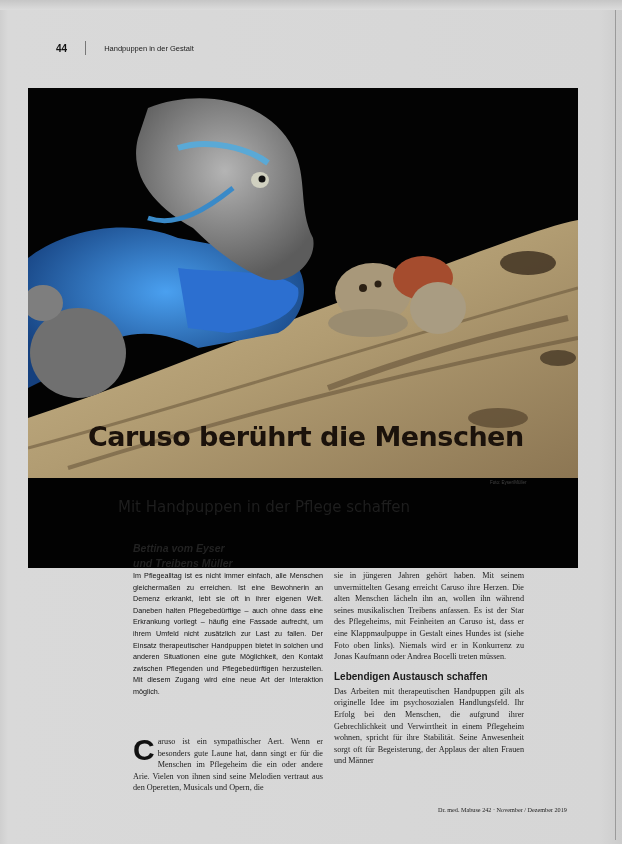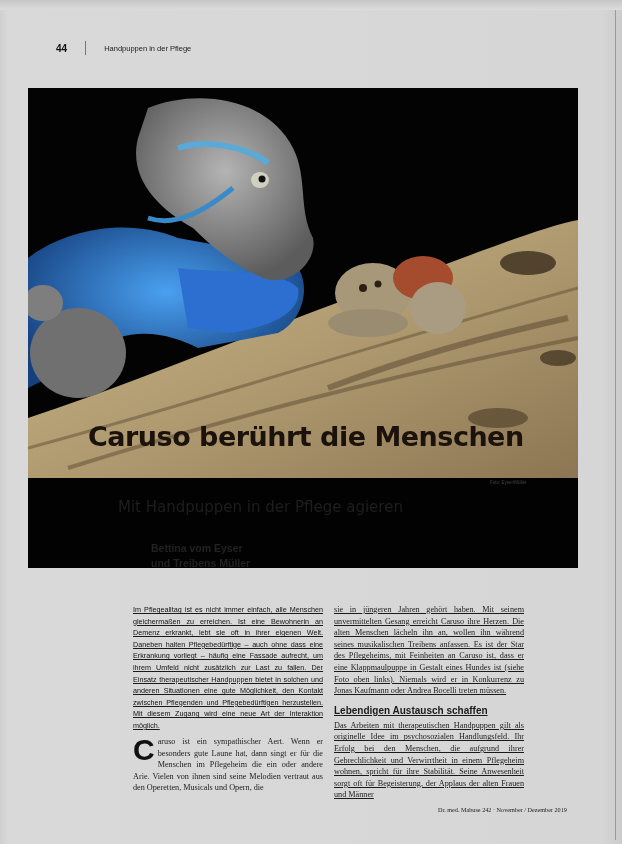--- a/index.html
+++ b/index.html
@@ -96,7 +96,7 @@
   <div class="running-head">
     <span class="page-number">44</span>
     <span class="rh-sep"></span>
-    <span class="rh-title">Handpuppen in der Pflege</span>
+    <span class="rh-title">Handpuppen in der Gestalt</span>
   </div>
 
   <div class="hero">

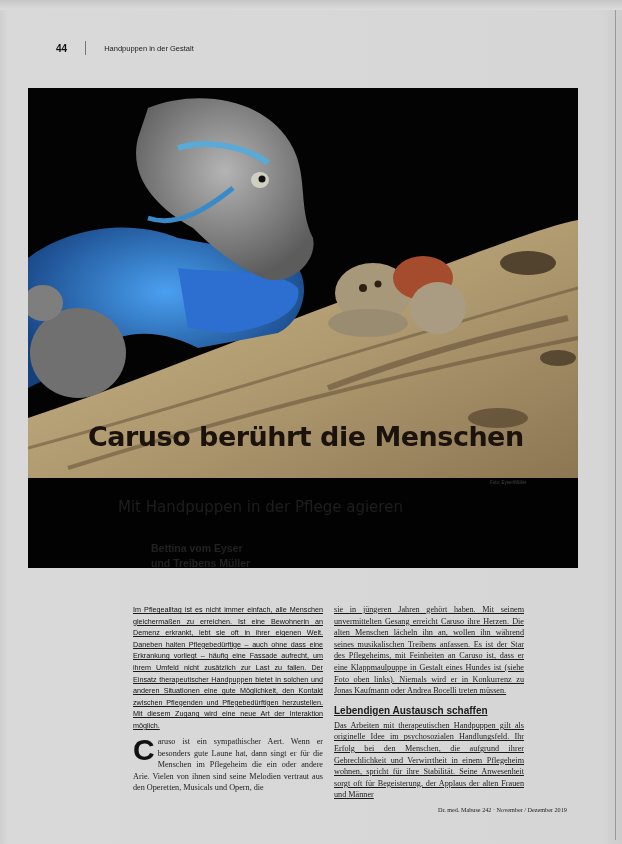--- a/index.html
+++ b/index.html
@@ -151,7 +151,7 @@
 
   <div class="photo-credit">Foto: Eyser/Müller</div>
 
-  <div class="subtitle">Mit Handpuppen in der Pflege agieren</div>
+  <div class="subtitle">Mit Handpuppen in der Pflege schaffen</div>
 
   <div class="authors">
     <div>Bettina vom Eyser</div>

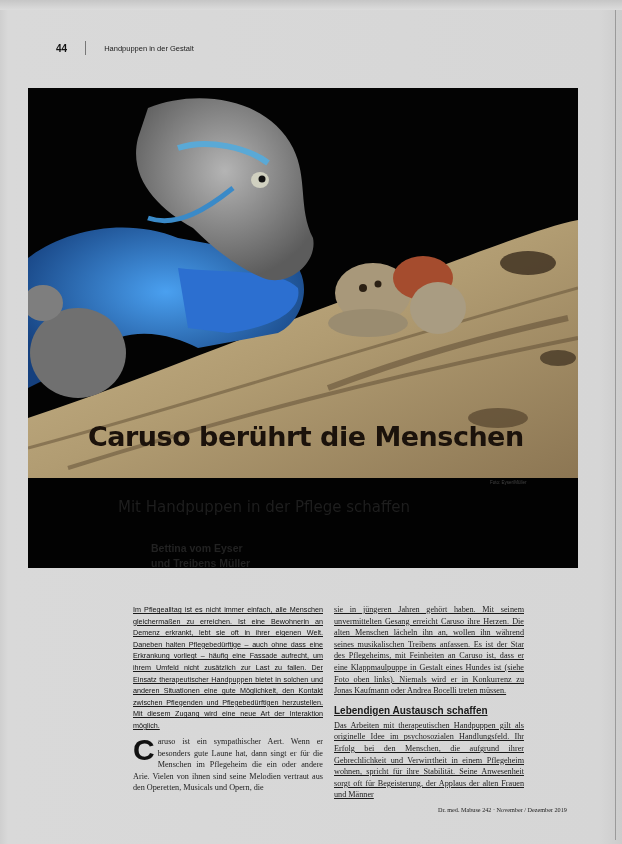--- a/index.html
+++ b/index.html
@@ -52,8 +52,8 @@
     font-family: "DejaVu Sans", sans-serif;
   }
   .authors {
-    position: absolute; left: 151px; top: 541px;
-    font-size: 10.5px; font-weight: bold; color: #222;
+    position: absolute; left: 133px; top: 541px;
+    font-size: 10.5px; font-style: italic; font-weight: bold; color: #222;
     line-height: 15px;
   }
   .col {

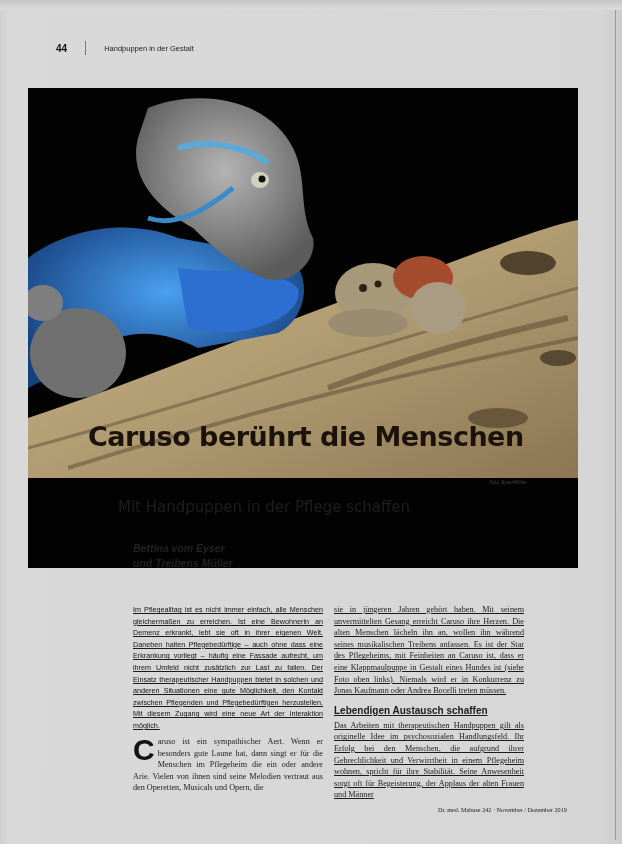--- a/index.html
+++ b/index.html
@@ -57,7 +57,7 @@
     line-height: 15px;
   }
   .col {
-    position: absolute; top: 604px; width: 190px; text-decoration: underline;
+    position: absolute; top: 570px; width: 190px;
   }
   .col-left { left: 133px; }
   .col-right { left: 334px; }

